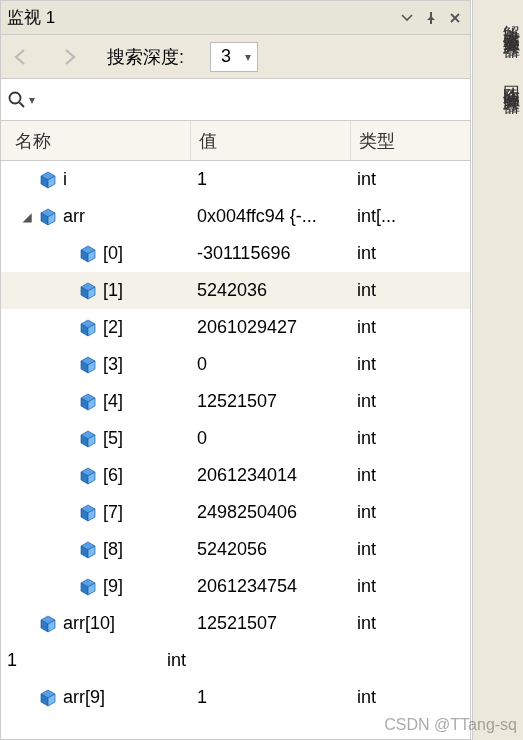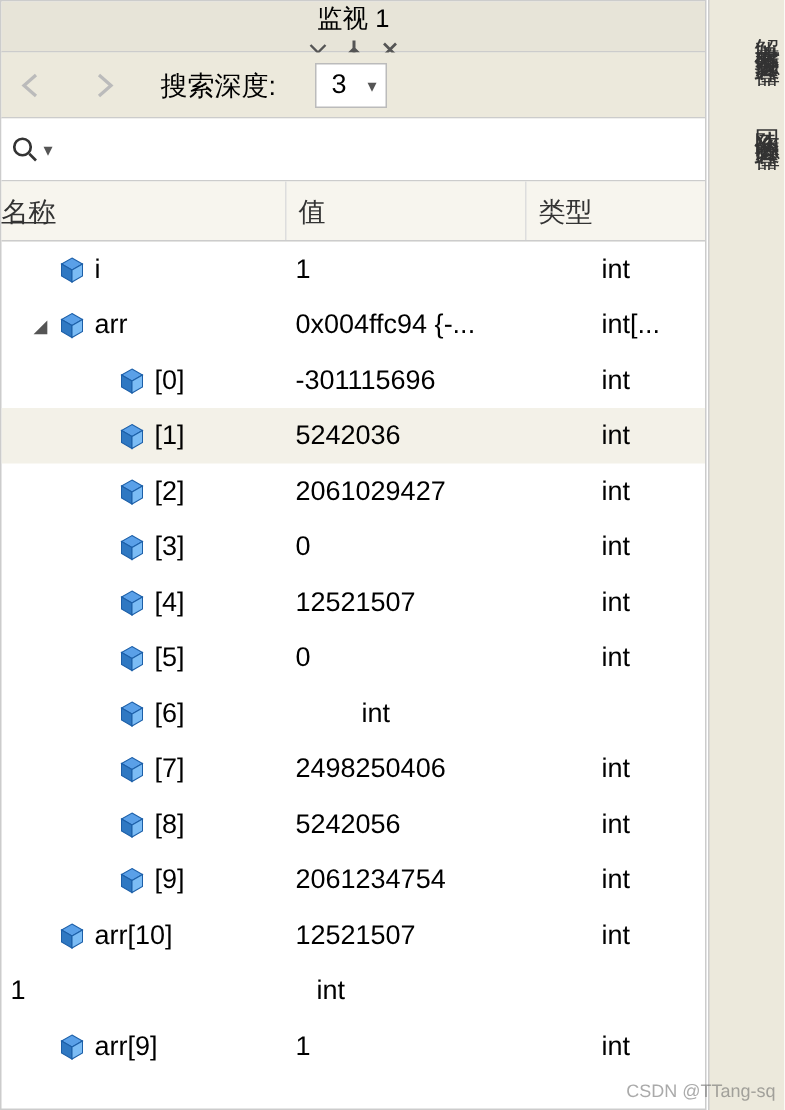--- a/index.html
+++ b/index.html
@@ -27,7 +27,6 @@
     align-items: center;
     padding: 0 6px;
     border-bottom: 1px solid #ccc;
-    flex-direction: column;
   }
   .titlebar-title { flex: 1; color: #000; font-size: 17px; }
   .titlebar-icons { display: flex; gap: 6px; align-items: center; }

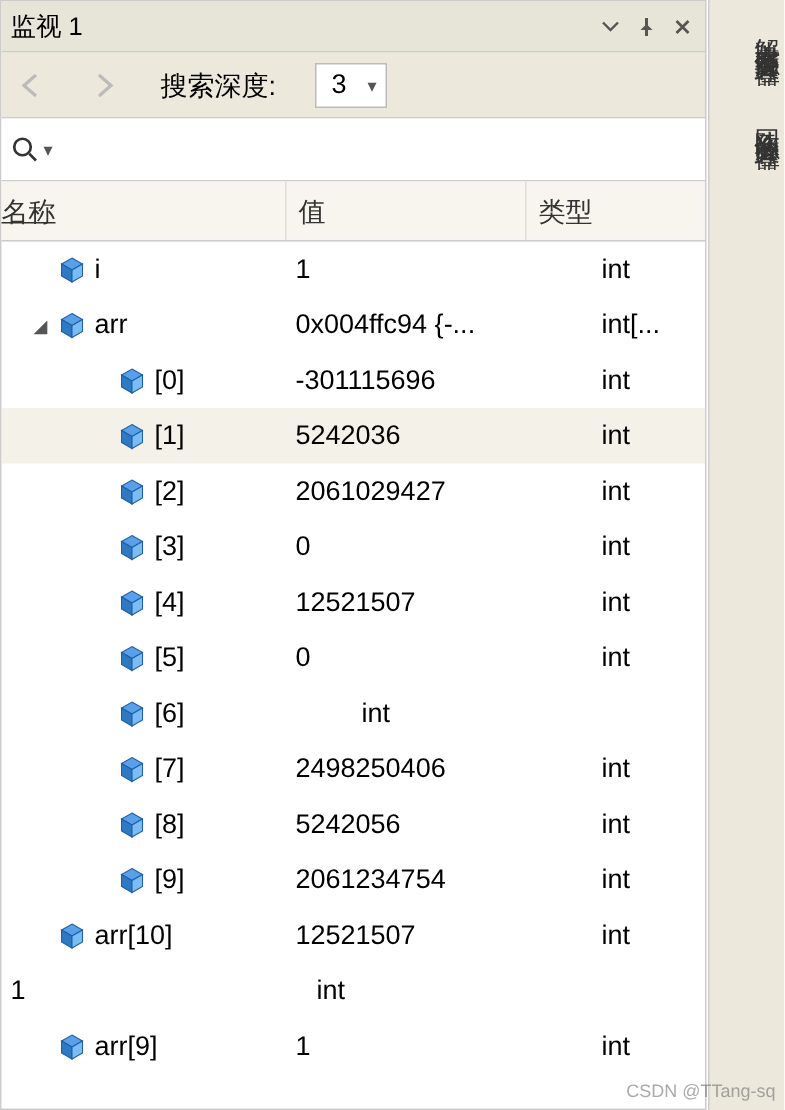--- a/index.html
+++ b/index.html
@@ -66,7 +66,7 @@
     color:#333; font-size:18px;
     background:#f7f5ee;
   }
-  .col-name { width: 190px; border-right:1px solid #ddd; height:100%; display:flex; align-items:center;text-decoration:underline; }
+  .col-name { width: 190px; padding-left: 14px; border-right:1px solid #ddd; height:100%; display:flex; align-items:center; }
   .col-value{ width: 160px; padding-left: 8px; border-right:1px solid #ddd; height:100%; display:flex; align-items:center; }
   .col-type { flex:1; padding-left: 8px; height:100%; display:flex; align-items:center; }
   .rows { flex:1; overflow:hidden; }

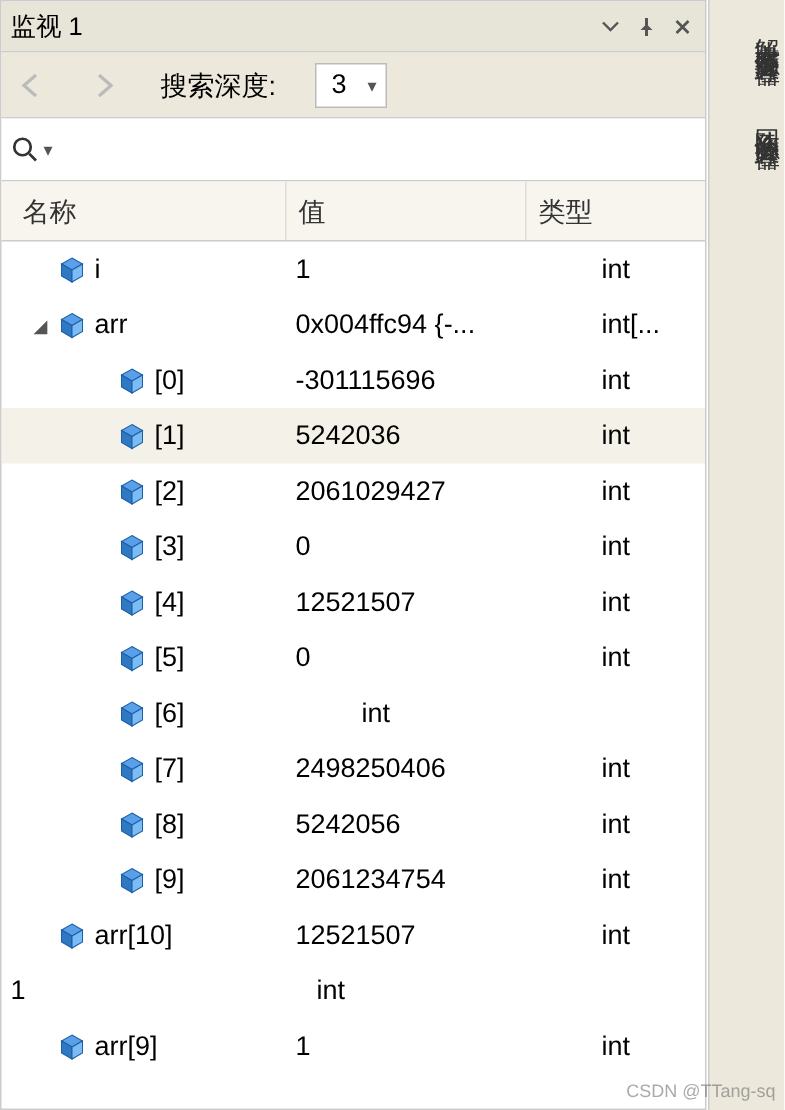--- a/index.html
+++ b/index.html
@@ -79,7 +79,7 @@
   .row.alt { background:#f3f1e8; }
   .row .c-name { width:190px; display:flex; align-items:center; height:100%; }
   .row .c-val  { width:160px; padding-left:6px; white-space:nowrap; overflow:hidden; text-overflow:ellipsis; height:100%; display:flex; align-items:center; }
-  .row .c-type { flex:1; padding-left:6px; white-space:nowrap; overflow:hidden; text-overflow:ellipsis; height:100%; display:flex; align-items:center;margin-left:44px; }
+  .row .c-type { flex:1; padding-left:6px; white-space:nowrap; overflow:hidden; text-overflow:ellipsis; height:100%; display:flex; align-items:center; }
   .expander { width:16px; display:flex; justify-content:center; color:#555; font-size:13px; }
   .cube-icon { width:18px; height:18px; margin-right:6px; flex-shrink:0; }
   .name-text { white-space:nowrap; }

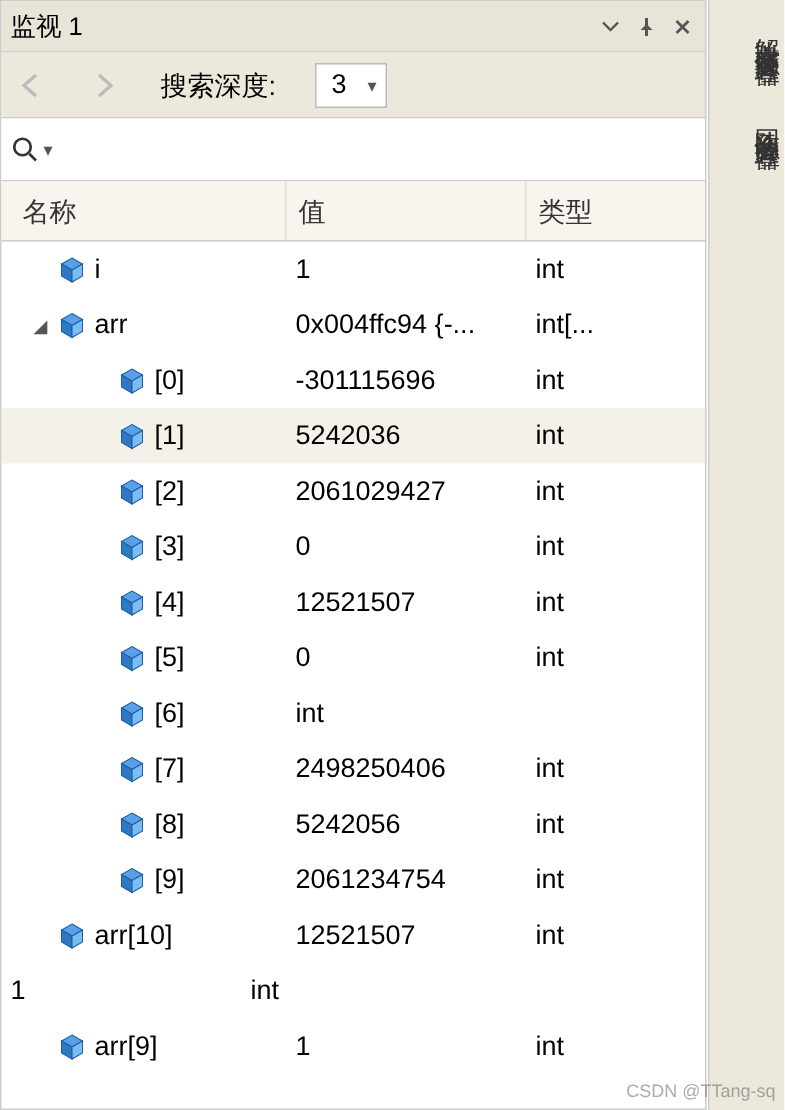--- a/index.html
+++ b/index.html
@@ -301,6 +301,7 @@
           </span>
           <span class="name-text">[6]</span>
         </div>
+        <div class="c-val">2061234014</div>
         <div class="c-type">int</div>
       </div>
       <div class="row">

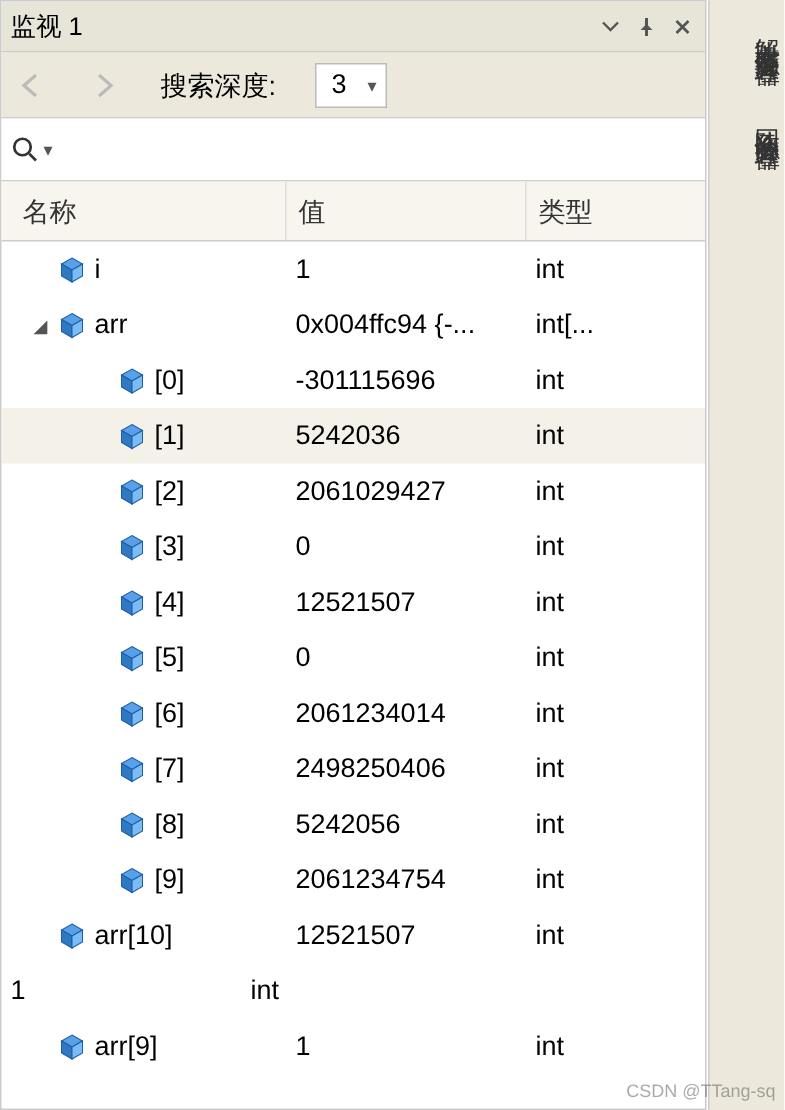--- a/index.html
+++ b/index.html
@@ -102,7 +102,7 @@
   .tab-vert + .tab-vert { margin-top: 18px; }
   .watermark {
     position:absolute; right:6px; bottom:6px;
-    font-size:12px; color:rgba(100,100,100,0.55);
+    font-size:16px; color:rgba(100,100,100,0.55);
     font-family: Arial, sans-serif;
   }
   .tri { font-size:12px; color:#555; }

